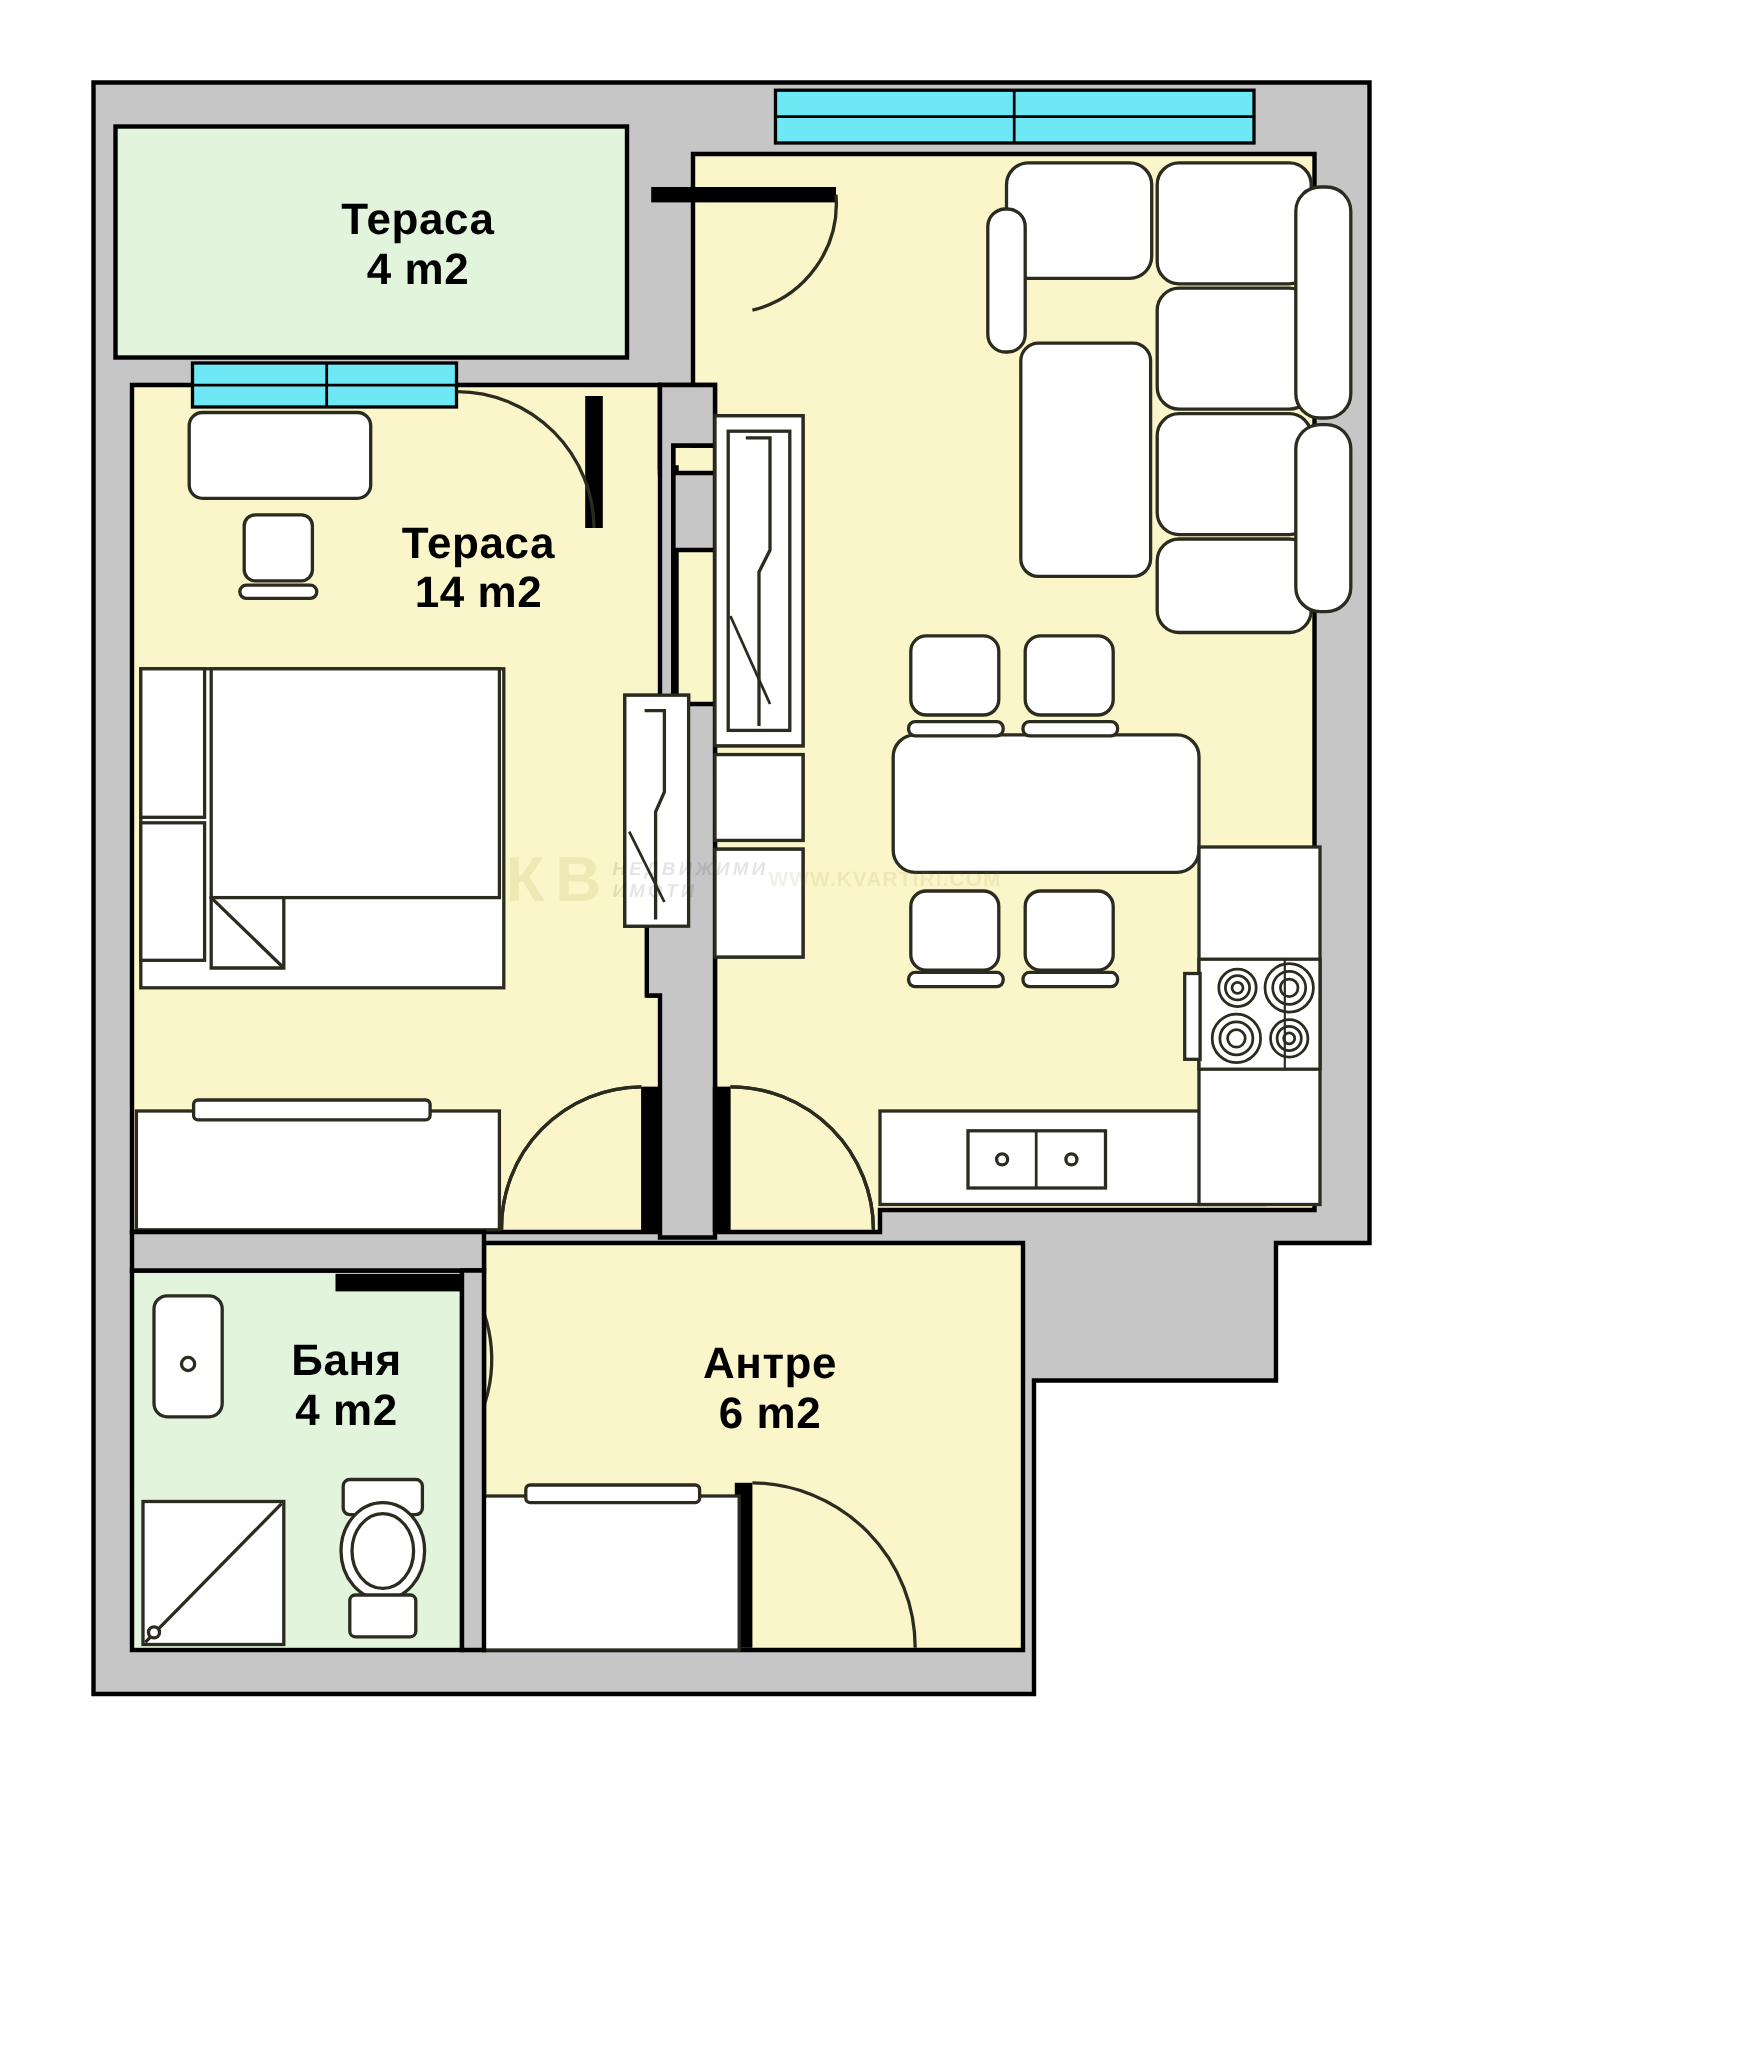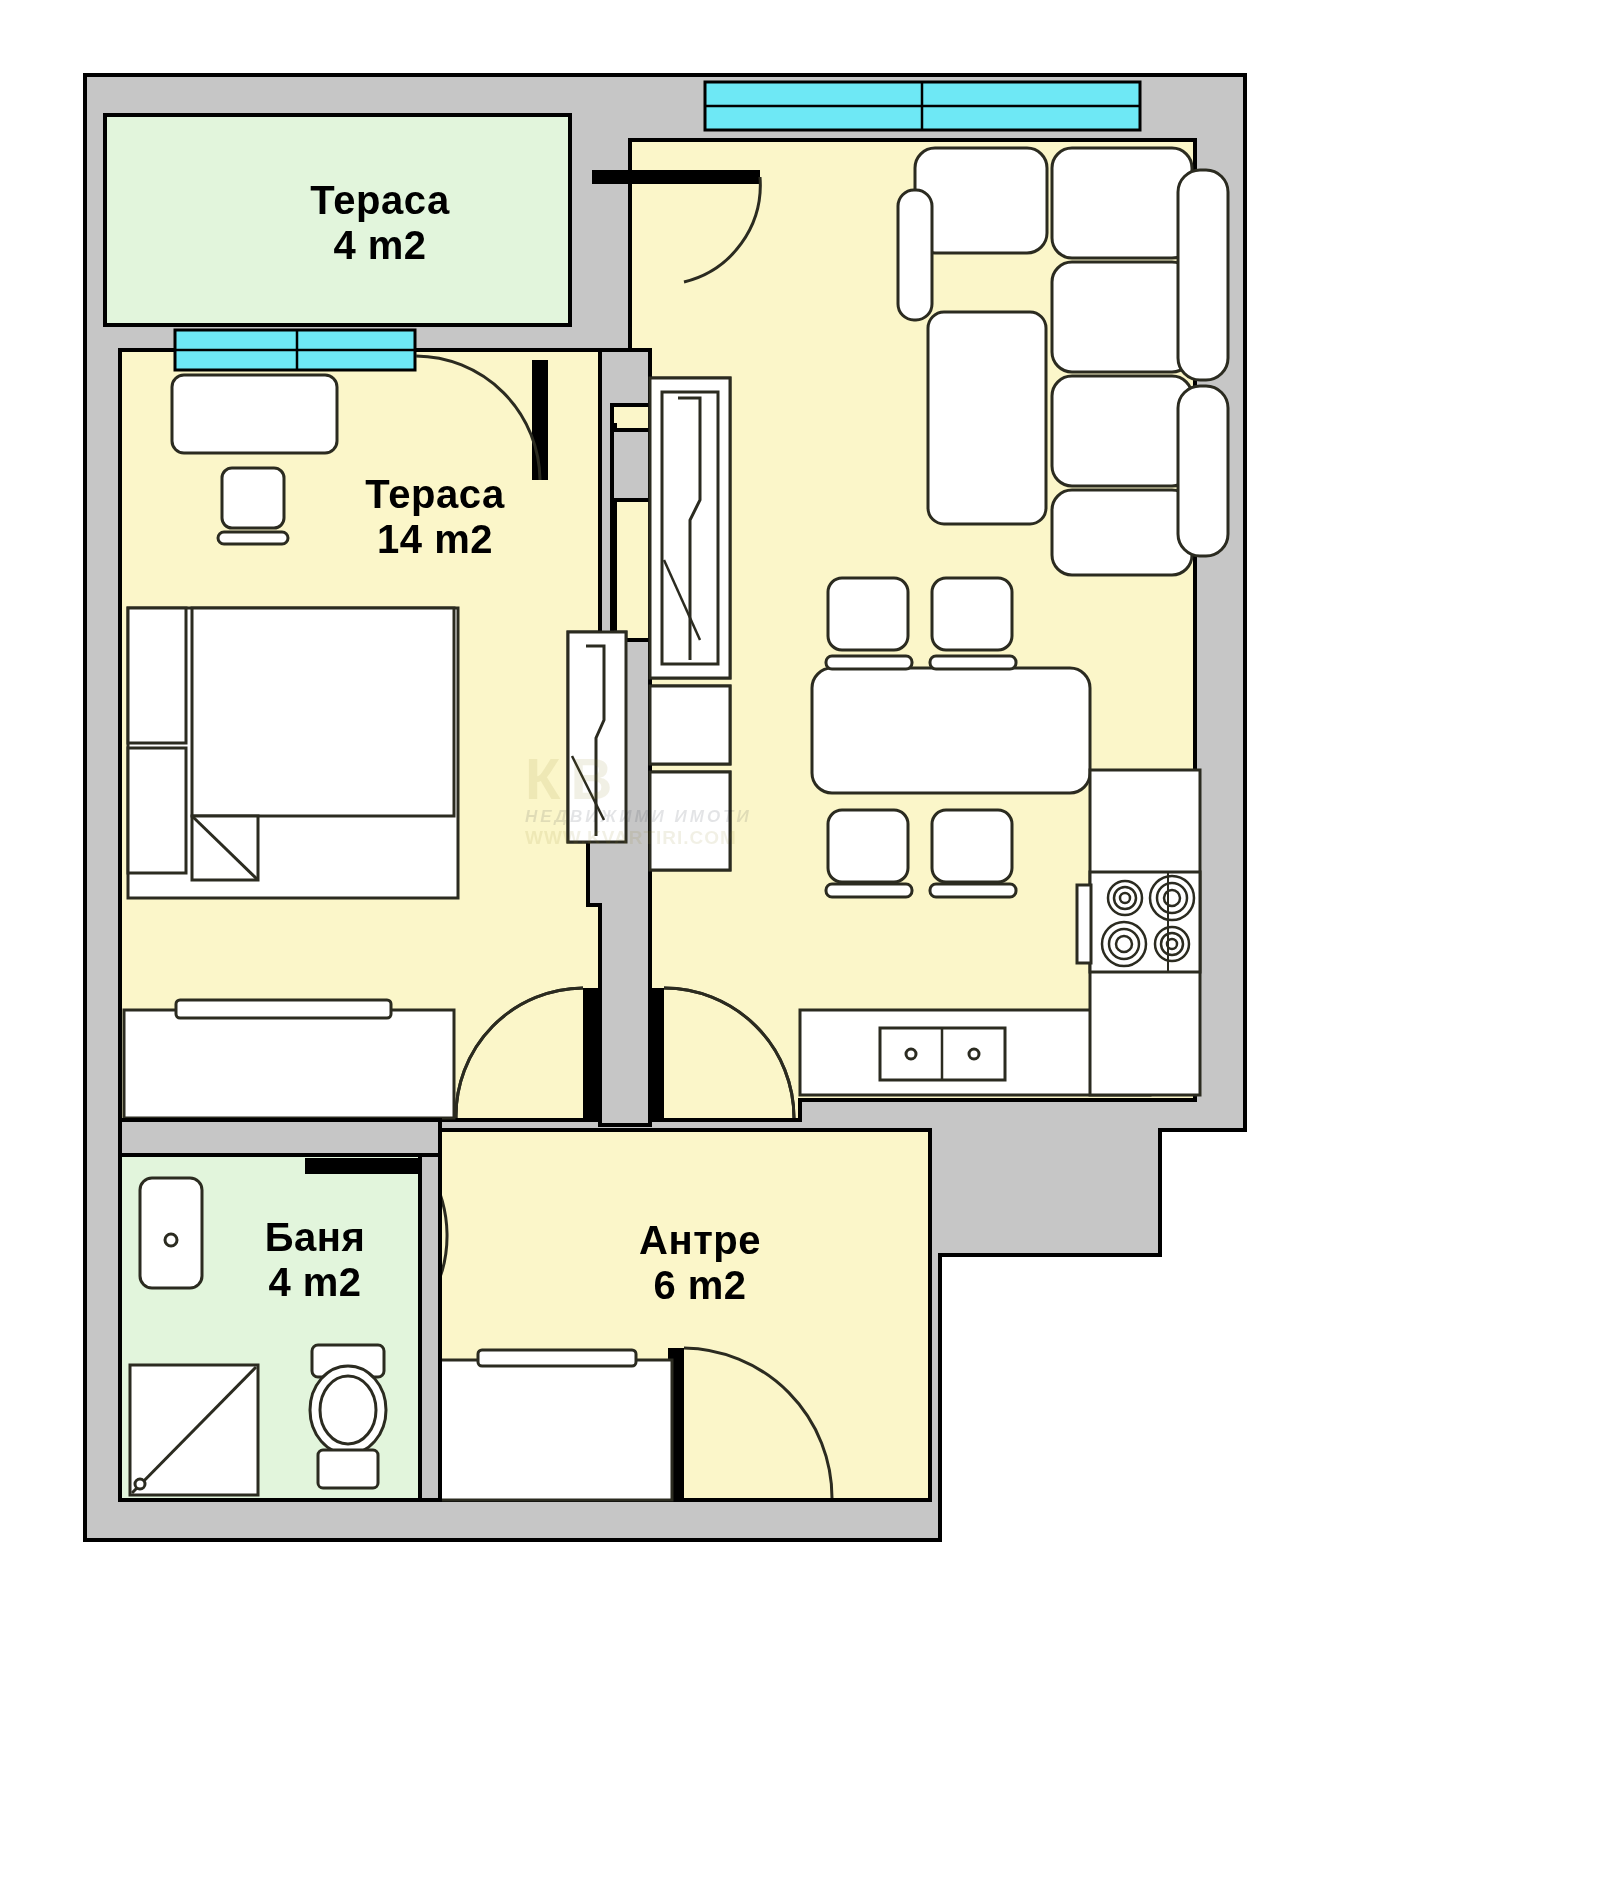--- a/index.html
+++ b/index.html
@@ -14,7 +14,7 @@
   #label-bath{left:150px;top:1215px;width:330px;font-size:40px;}
   #label-hall{left:500px;top:1218px;width:400px;font-size:40px;}
   #watermark{position:absolute;left:525px;top:755px;width:320px;height:90px;opacity:0.11;
-      display:flex;flex-direction:column;justify-content:center;pointer-events:none;}
+      display:flex;flex-direction:row;align-items:center;justify-content:center;pointer-events:none;}
   #watermark .wm-big{font-family:"Liberation Sans", sans-serif;font-weight:bold;font-size:58px;color:#8a7c20;letter-spacing:10px;line-height:0.95;}
   #watermark .wm-mid{font-family:"Liberation Sans", sans-serif;font-weight:bold;font-size:17px;color:#0f172a;letter-spacing:3px;font-style:italic;}
   #watermark .wm-small{font-family:"Liberation Sans", sans-serif;font-weight:bold;font-size:19px;color:#8a7c20;letter-spacing:1px;}

